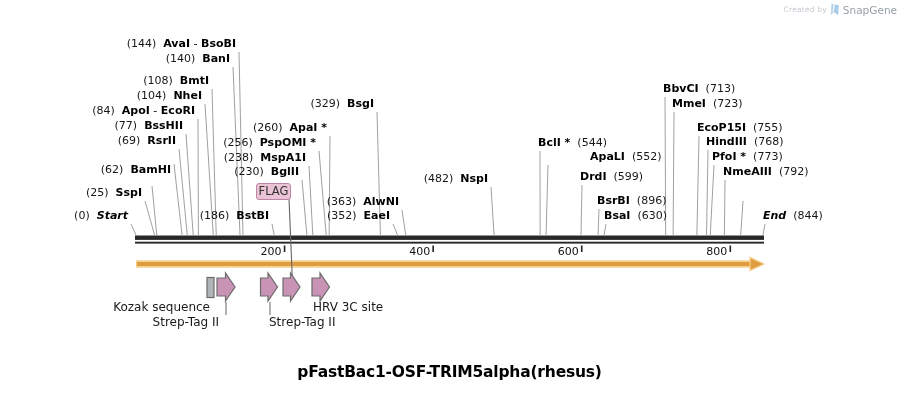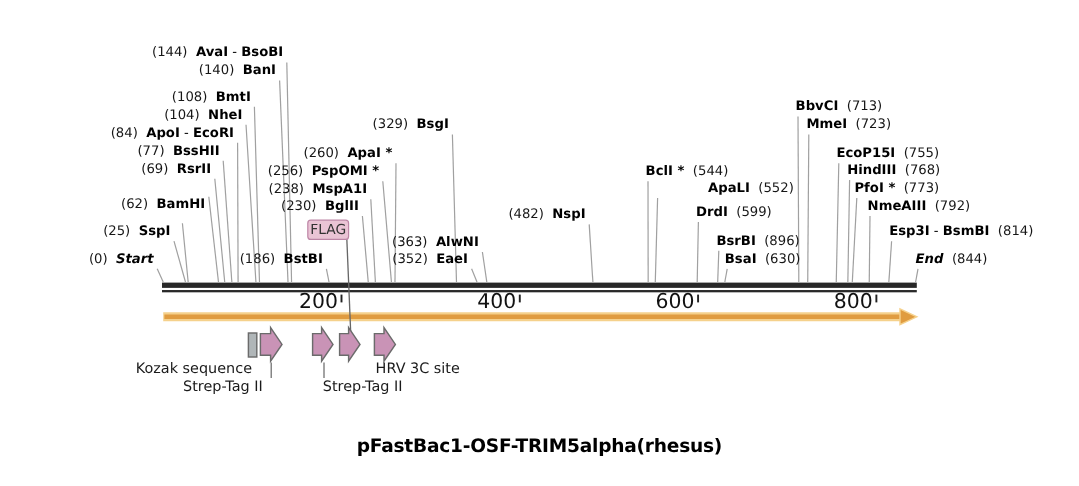--- a/index.html
+++ b/index.html
@@ -35,6 +35,14 @@
 
 <div id="stage">
 
+  <div id="watermark">
+    <span id="wm-created">Created by</span>
+    <svg width="10" height="13" viewBox="0 0 10 13">
+      <path d="M1.5 0.8 L8.8 2.2 L8.2 12.2 L4.6 9.4 L1.0 11.4 Z" fill="#a9cde9"></path>
+      <path d="M3.2 1.2 L5.0 1.6 L3.4 10.2 L2.4 10.8 Z" fill="#ffffff" opacity="0.85"></path>
+    </svg>
+    <span id="wm-brand">SnapGene</span>
+  </div>
 
   <svg id="map-svg">
       <line x1="131" y1="224" x2="136" y2="235" stroke="#a0a0a0" stroke-width="1"></line>

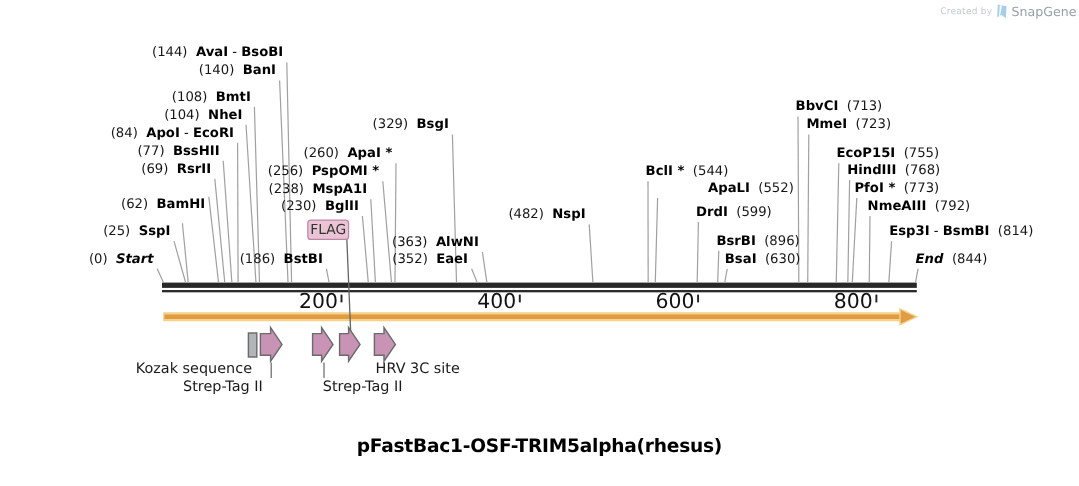--- a/index.html
+++ b/index.html
@@ -137,7 +137,6 @@
       <div class="site-label sright" style="top: 135px; left: 706px;"><span class="nm"><span>HindIII</span></span><span class="pos">(768)</span></div>
       <div class="site-label sright" style="top: 150px; left: 712px;"><span class="nm"><span>PfoI *</span></span><span class="pos">(773)</span></div>
       <div class="site-label sright" style="top: 165px; left: 723px;"><span class="nm"><span>NmeAIII</span></span><span class="pos">(792)</span></div>
-      <div class="site-label sright" style="top: 186px; left: 741px;"><span class="nm"><span>Esp3I</span><span class="dsh"> - </span><span>BsmBI</span></span><span class="pos">(814)</span></div>
       <div class="site-label sright italic" style="top: 209px; left: 763px;"><span class="nm"><span>End</span></span><span class="pos">(844)</span></div>
     </div>
 

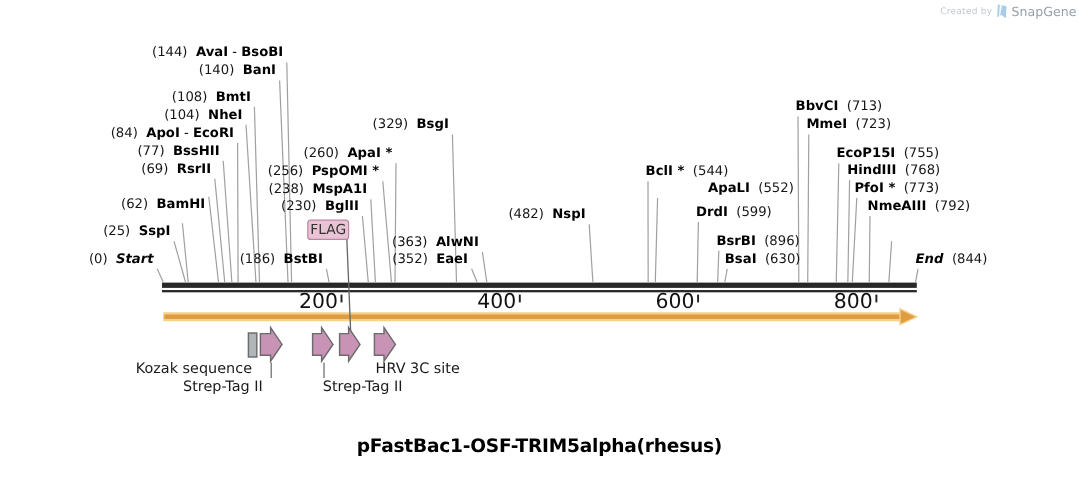--- a/index.html
+++ b/index.html
@@ -15,7 +15,7 @@
   .site-label.sleft .nm{margin-left:7px;}
   .site-label.sright .nm{margin-right:7px;}
   .site-label.italic .nm{font-style:italic;}
-  .ruler-num{position:absolute;font-size:17px;line-height:12px;color:#111;white-space:nowrap;}
+  .ruler-num{position:absolute;font-size:11px;line-height:12px;color:#111;white-space:nowrap;}
   .feat-label{position:absolute;font-size:12px;line-height:13px;color:#1a1a1a;white-space:nowrap;}
   .flag-box{
     position:absolute;border-radius:3px;text-align:center;

